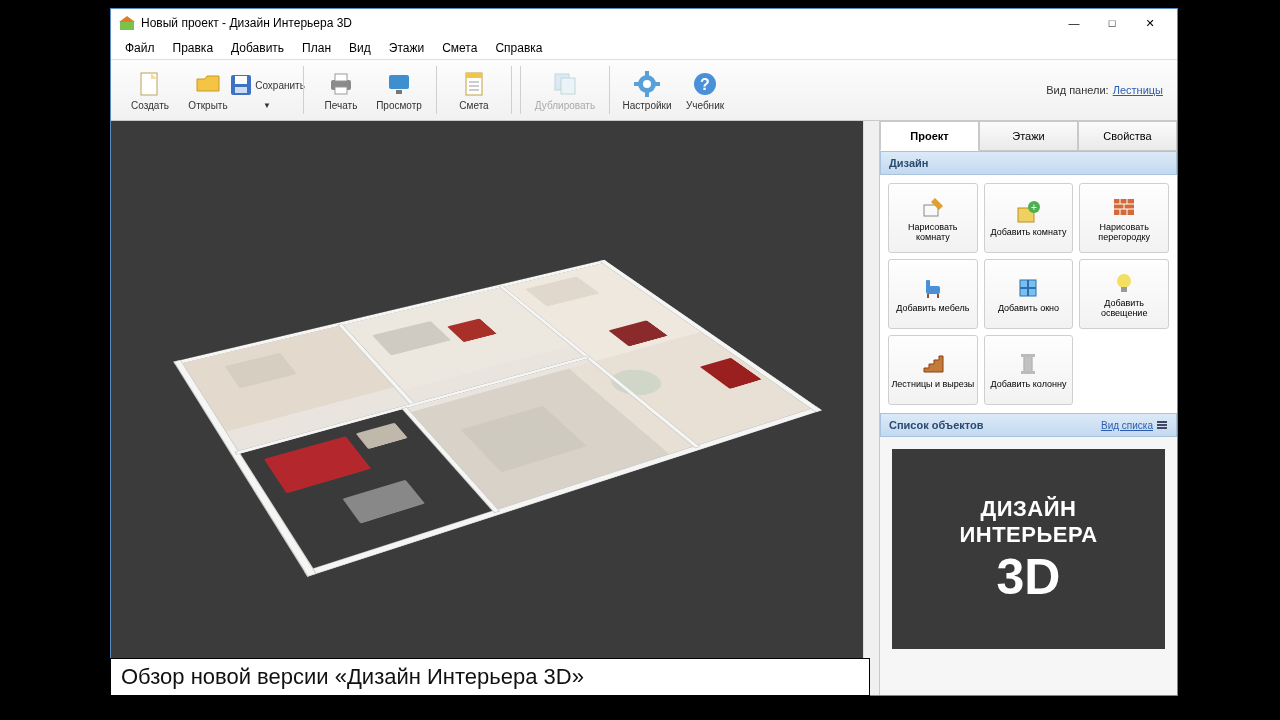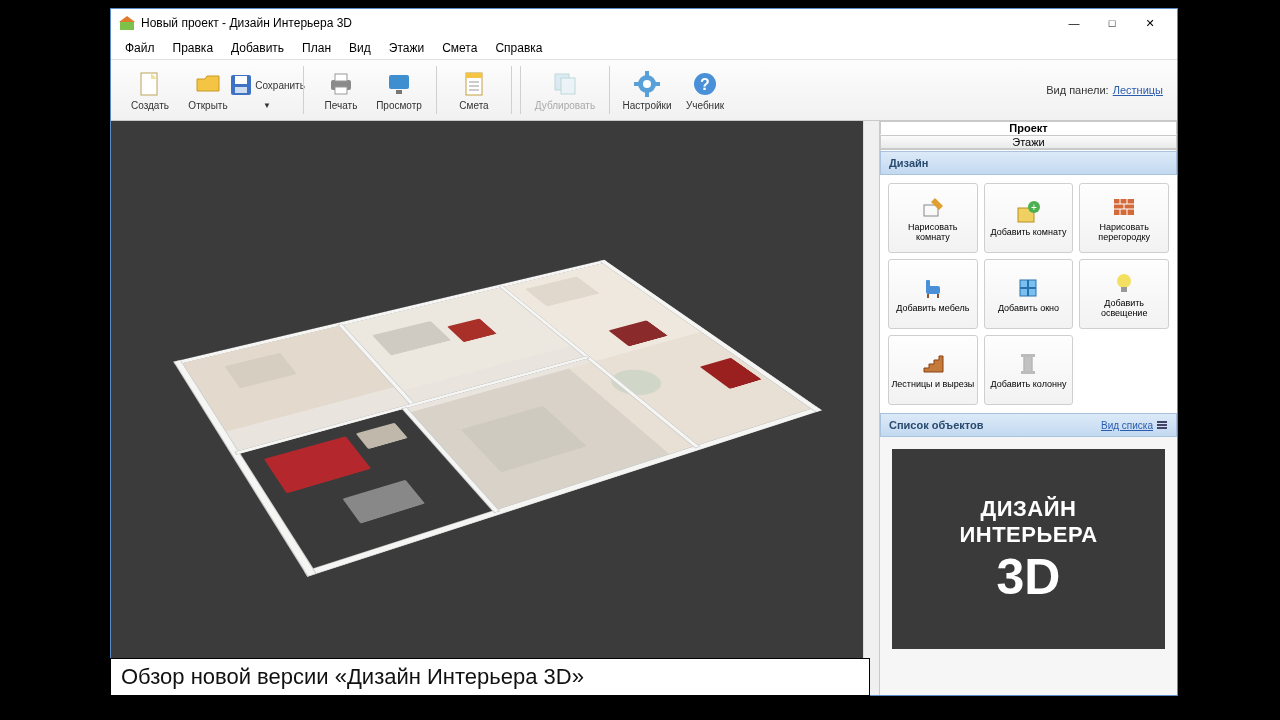--- a/index.html
+++ b/index.html
@@ -61,7 +61,7 @@
 .sidepanel {
   width: 298px; background: #f6f6f6; border-left: 1px solid #c9c9c9; display: flex; flex-direction: column;
 }
-.tabs { display: flex; height: 30px; flex-direction: column; }
+.tabs { display: flex; height: 30px; }
 .tab {
   flex: 1; display: flex; align-items: center; justify-content: center; font-size: 11px;
   border: 1px solid #c9c9c9; border-bottom: 1px solid #c9c9c9; background: linear-gradient(#fbfbfb,#eaeaea);

